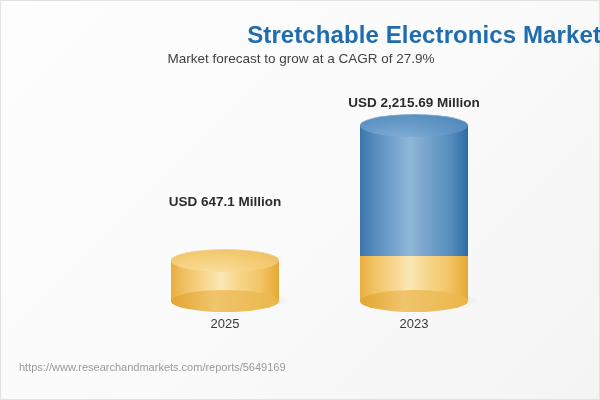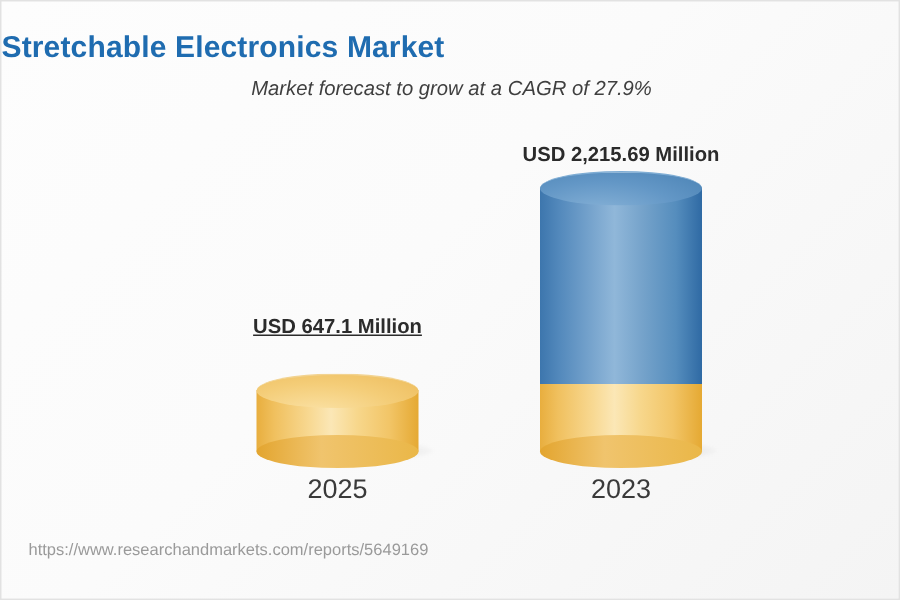--- a/index.html
+++ b/index.html
@@ -16,8 +16,8 @@
 
   
   #chart-title{
-    position:absolute;left:0;top:20px;width:600px;text-align:left;
-    font-size:20px;font-weight:bold;color:#1f6cb0;letter-spacing:.1px;
+    position:absolute;left:0;top:20px;width:600px;text-align:right;
+    font-size:24px;font-weight:bold;color:#1f6cb0;letter-spacing:.1px;
   }
   #chart-subtitle{
     position:absolute;left:0;top:50px;width:600px;text-align:center;

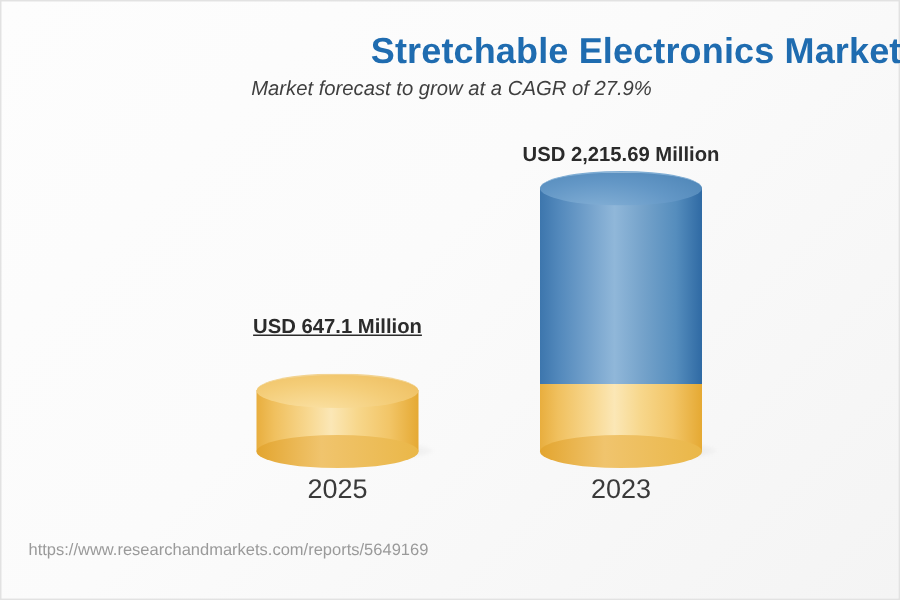--- a/index.html
+++ b/index.html
@@ -21,7 +21,7 @@
   }
   #chart-subtitle{
     position:absolute;left:0;top:50px;width:600px;text-align:center;
-    font-size:13.5px;color:#3f3f3f;font-style:italic;
+    font-size:13.5px;color:#3f3f3f;
   }
 
   

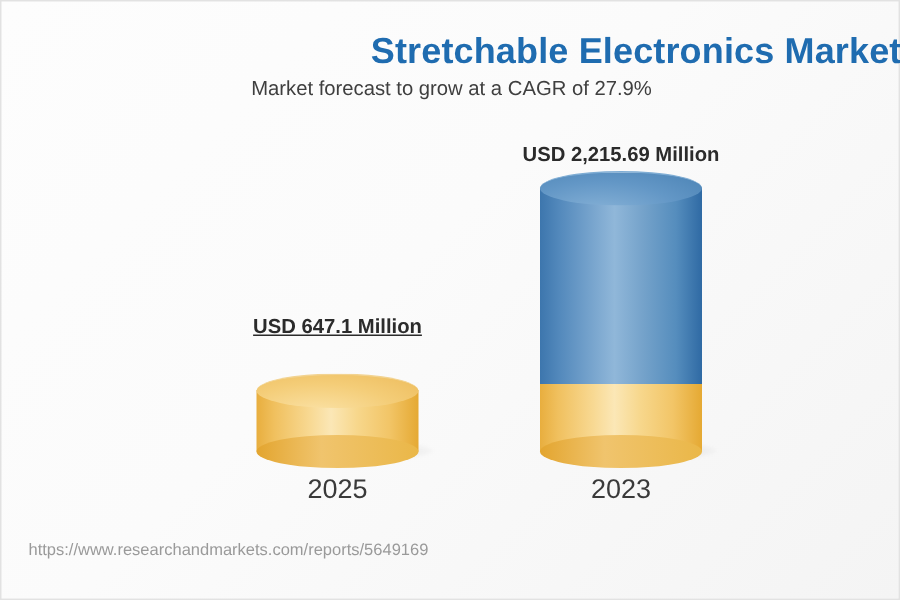--- a/index.html
+++ b/index.html
@@ -105,7 +105,7 @@
 
     <div class="bar-group" style="left:170px;width:108px;height:345px;">
 
-      <div class="bar-label" style="top:209px;text-decoration:underline;">USD 647.1 Million</div>
+      <div class="bar-label" style="top:193px;">USD 647.1 Million</div>
 
       <div class="cyl" style="bottom:45px;width:108px;height:52px;">
         <div class="shadow"></div>

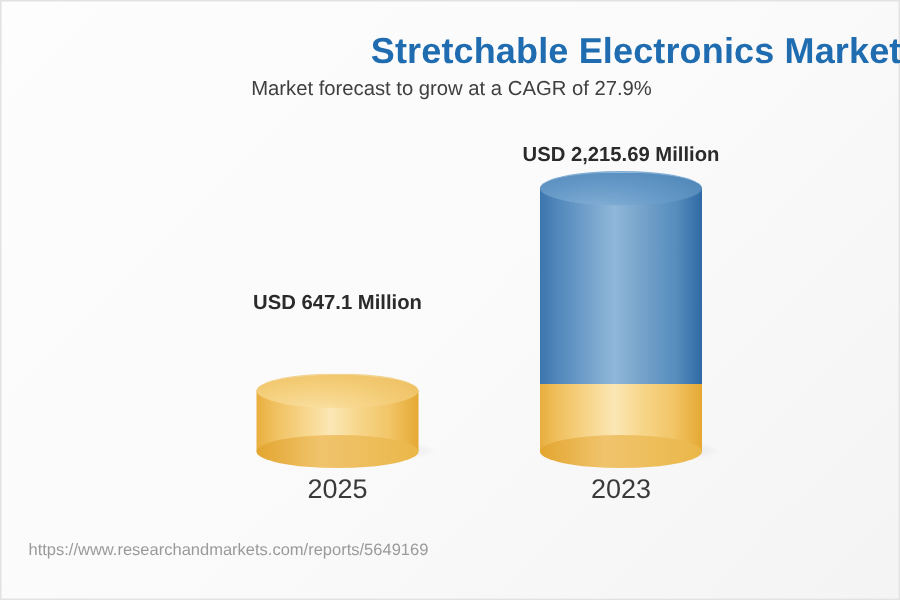--- a/index.html
+++ b/index.html
@@ -34,7 +34,7 @@
   }
   .cat-label{
     position:absolute;left:50%;transform:translateX(-50%);
-    white-space:nowrap;font-size:18px;color:#3a3a3a;
+    white-space:nowrap;font-size:13px;color:#3a3a3a;
   }
 
   

